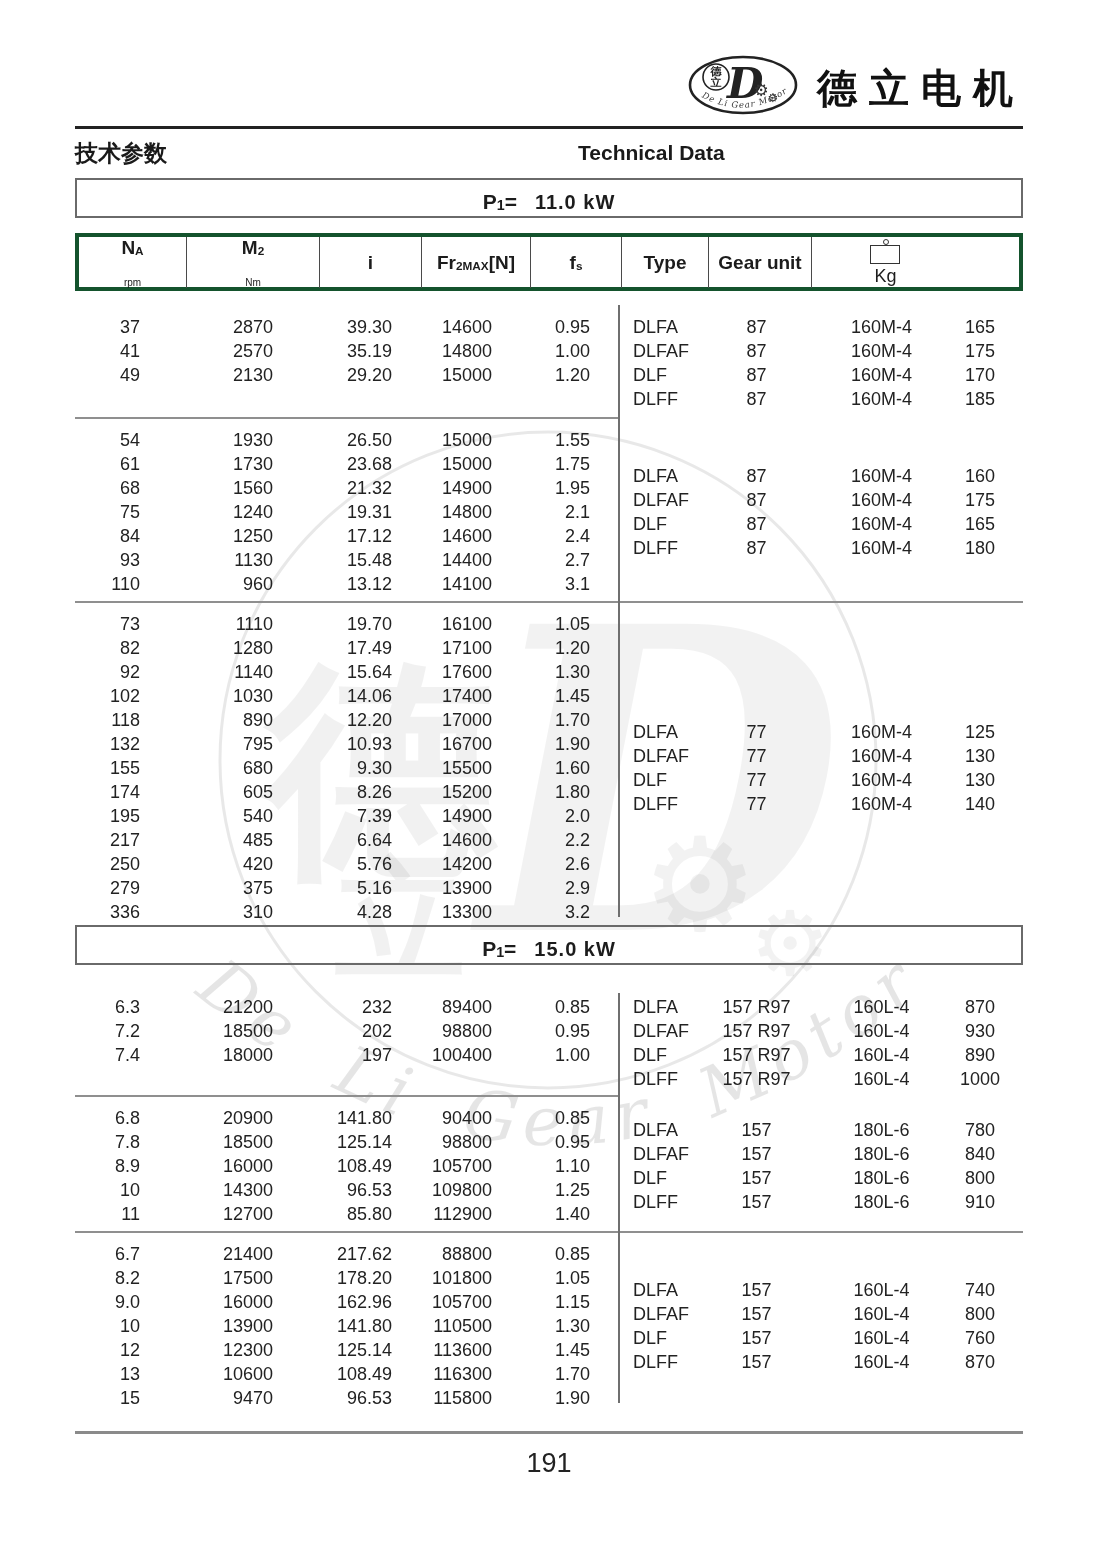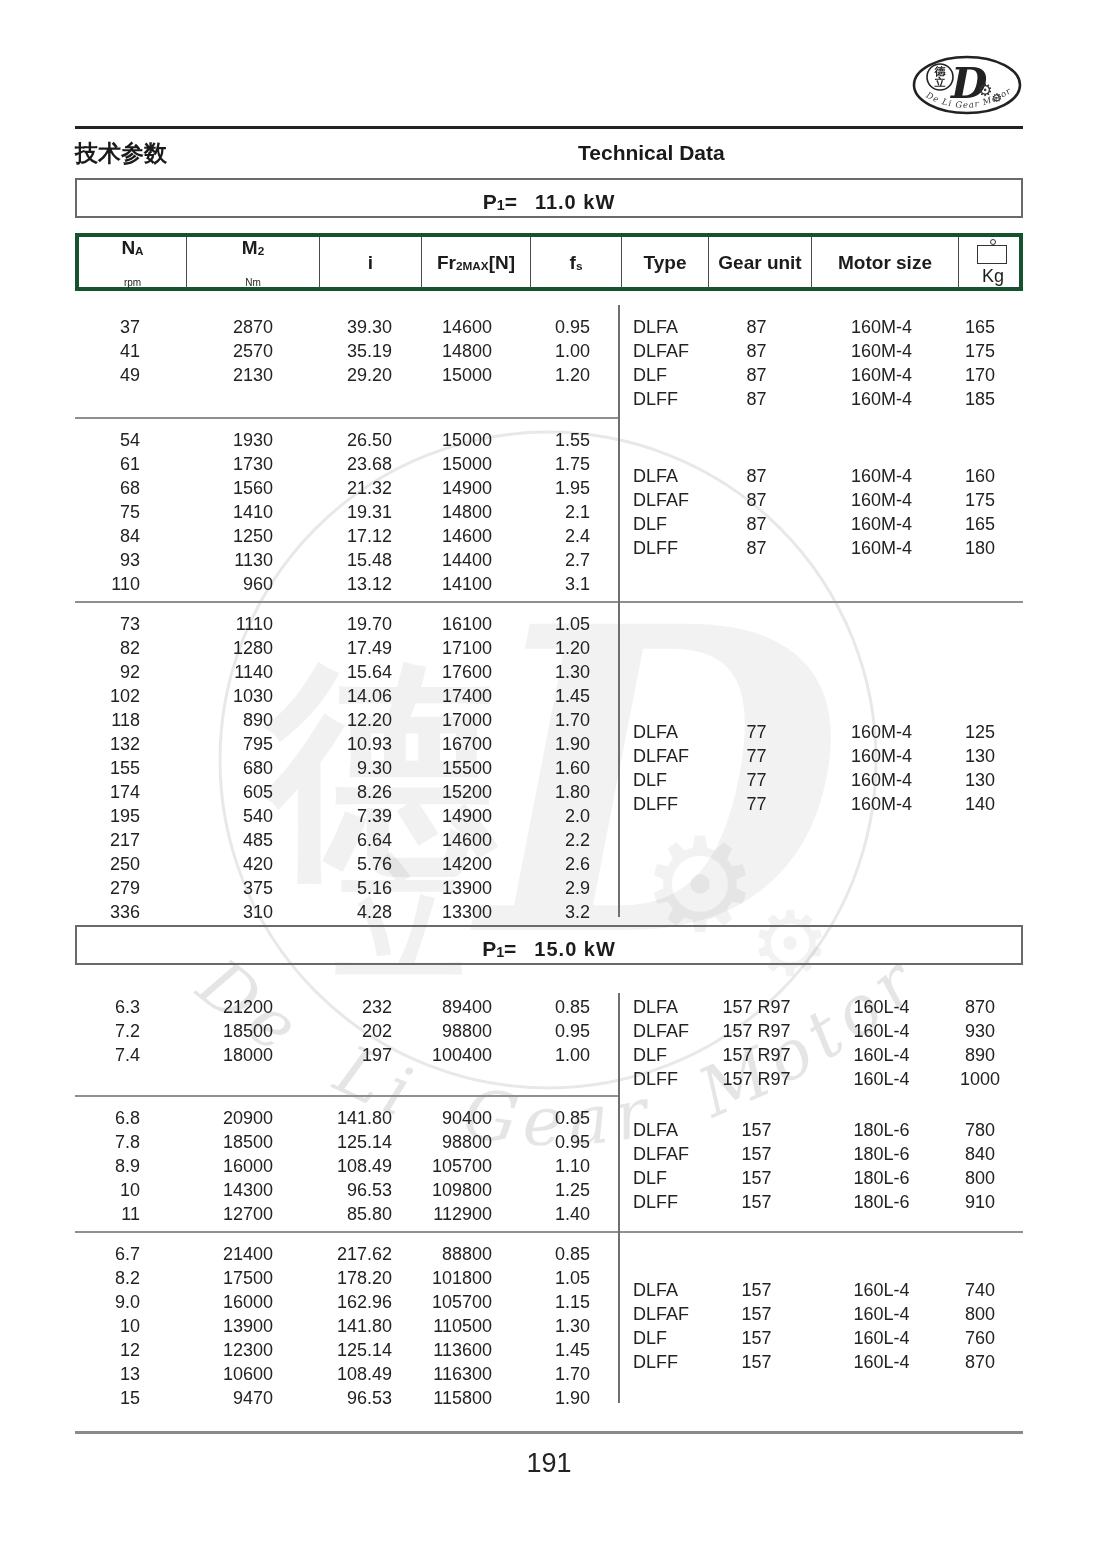--- a/index.html
+++ b/index.html
@@ -114,6 +114,7 @@
           <textPath href="#logoArc" startOffset="4">De Li Gear Motor</textPath>
         </text>
       </svg>
+      <div class="brand-cn">德立电机</div>
     </div>
 
     <div class="top-rule"></div>

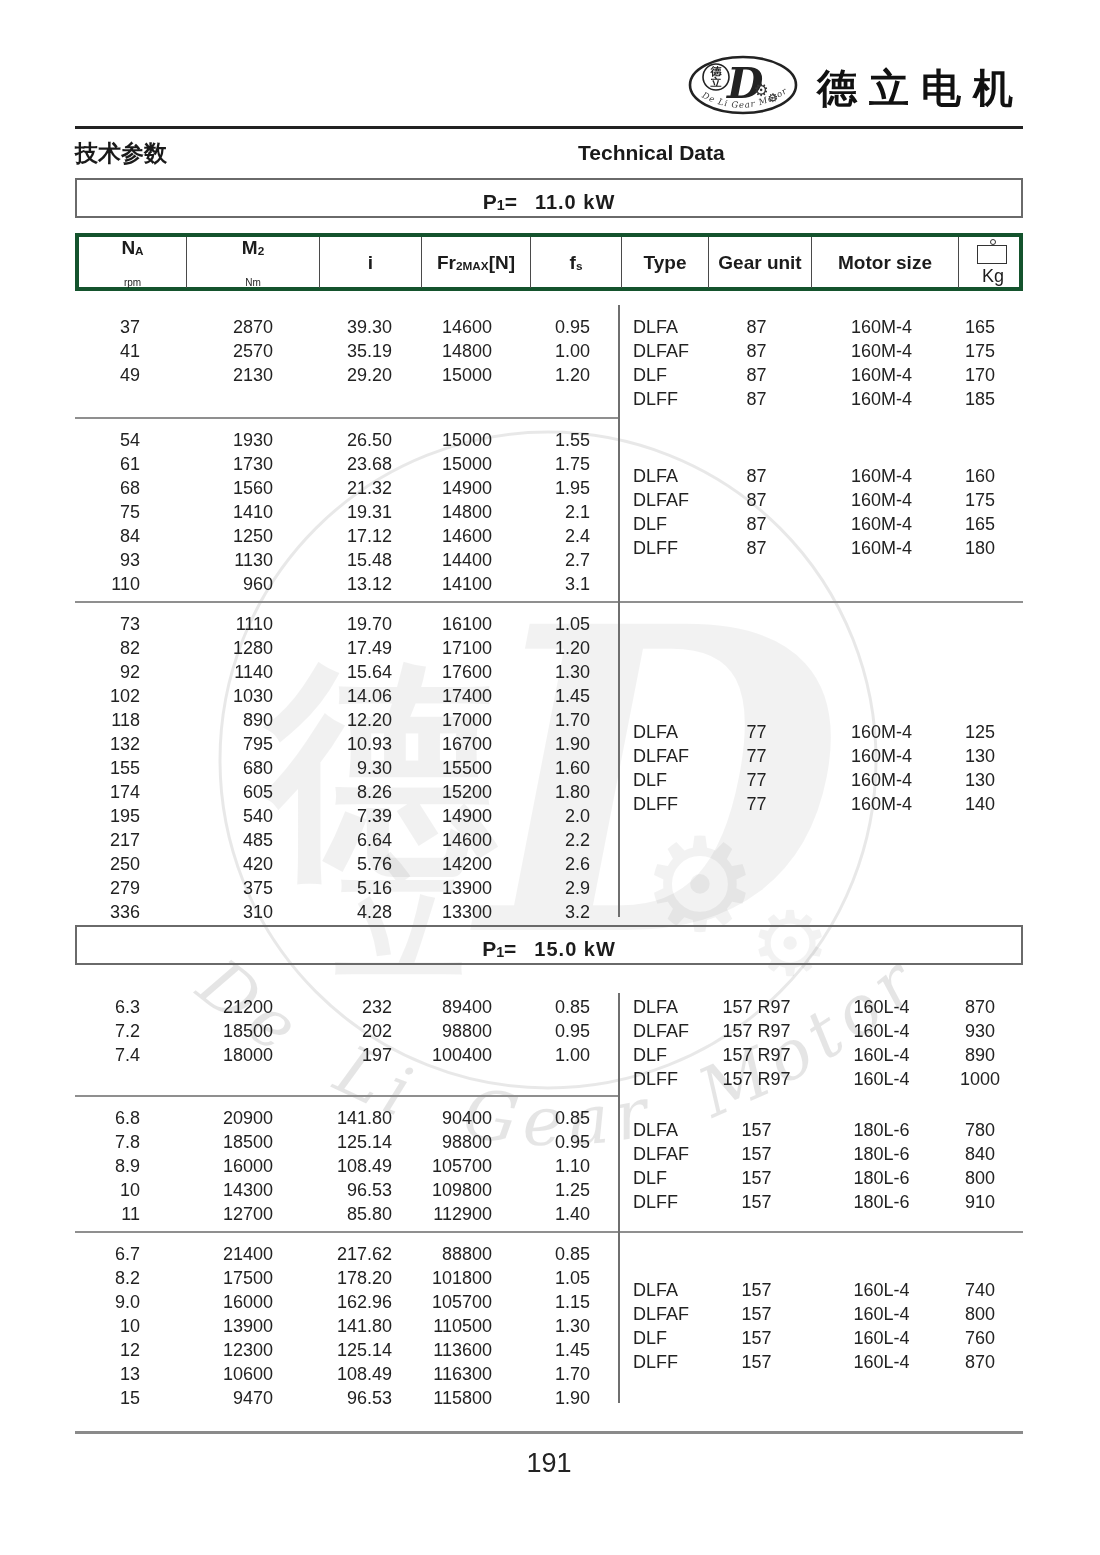--- a/index.html
+++ b/index.html
@@ -149,9 +149,6 @@
         </div>
         <div class="hcell">
           <div class="h-main">Gear unit</div>
-        </div>
-        <div class="hcell">
-          <div class="h-main">Motor size</div>
         </div>
         <div class="hcell">
           <div class="kg-icon">

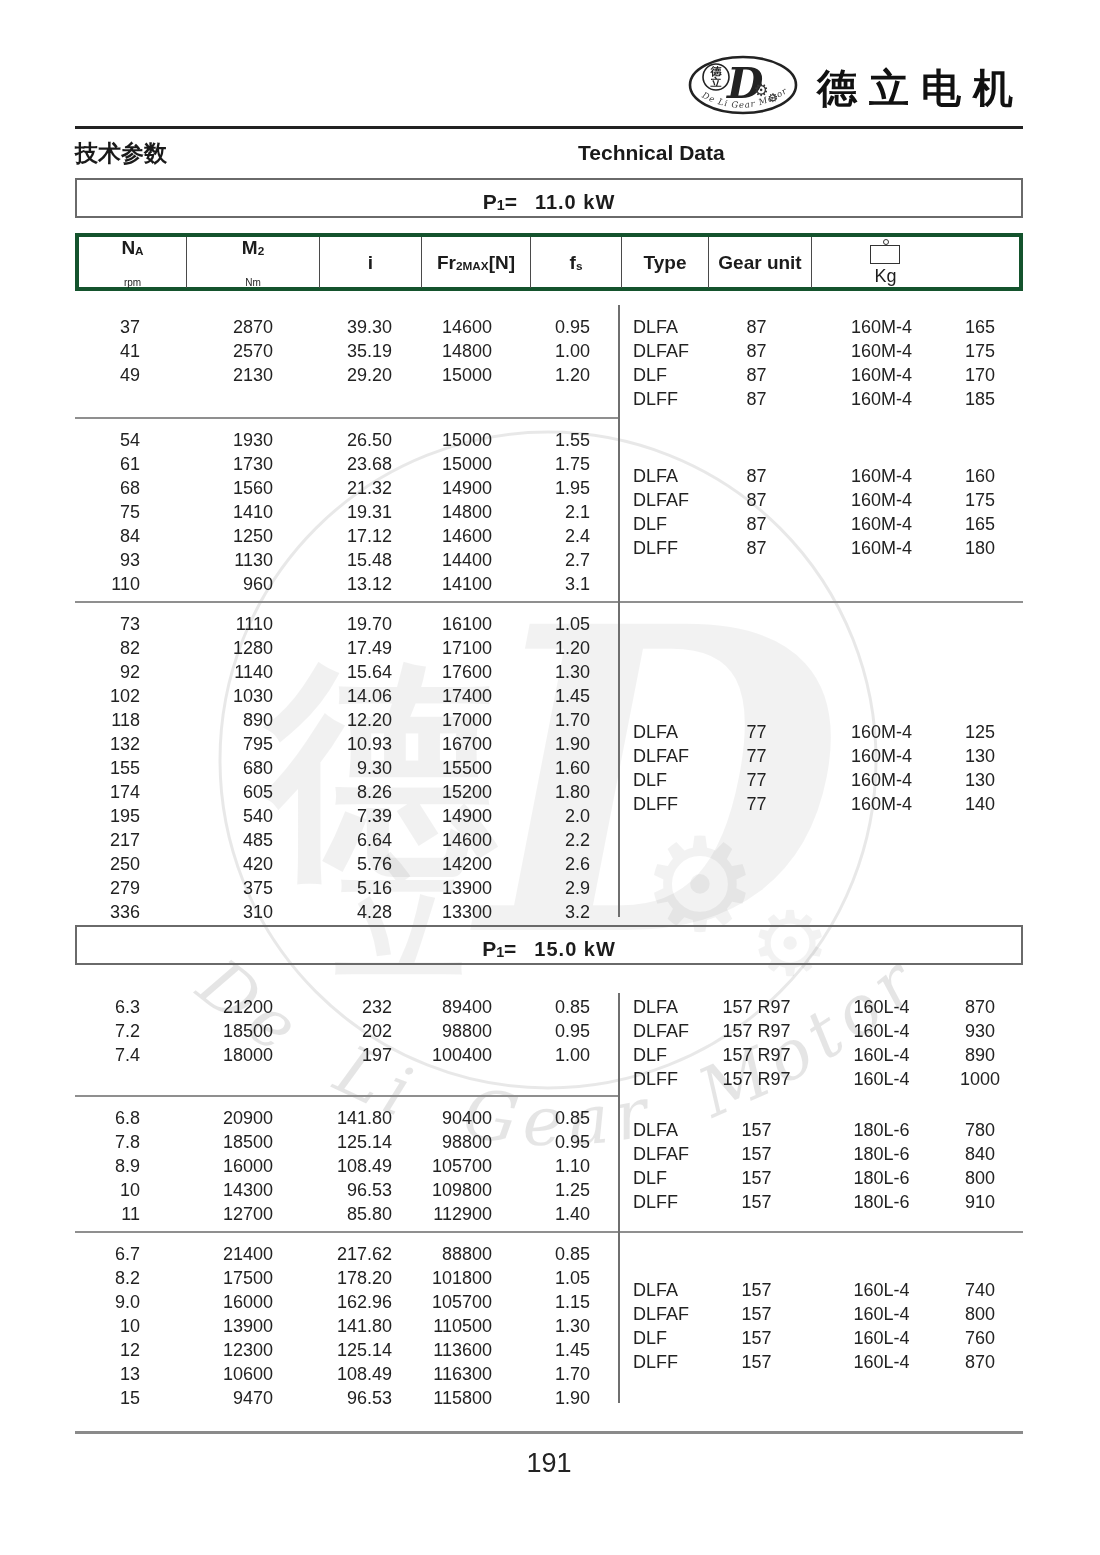--- a/index.html
+++ b/index.html
@@ -217,7 +217,7 @@
             <div class="lcell c3">14900</div>
             <div class="lcell c4">1.95</div>
             <div class="lcell c0">75</div>
-            <div class="lcell c1">1410</div>
+            <div class="lcell c1">1240</div>
             <div class="lcell c2">19.31</div>
             <div class="lcell c3">14800</div>
             <div class="lcell c4">2.1</div>

